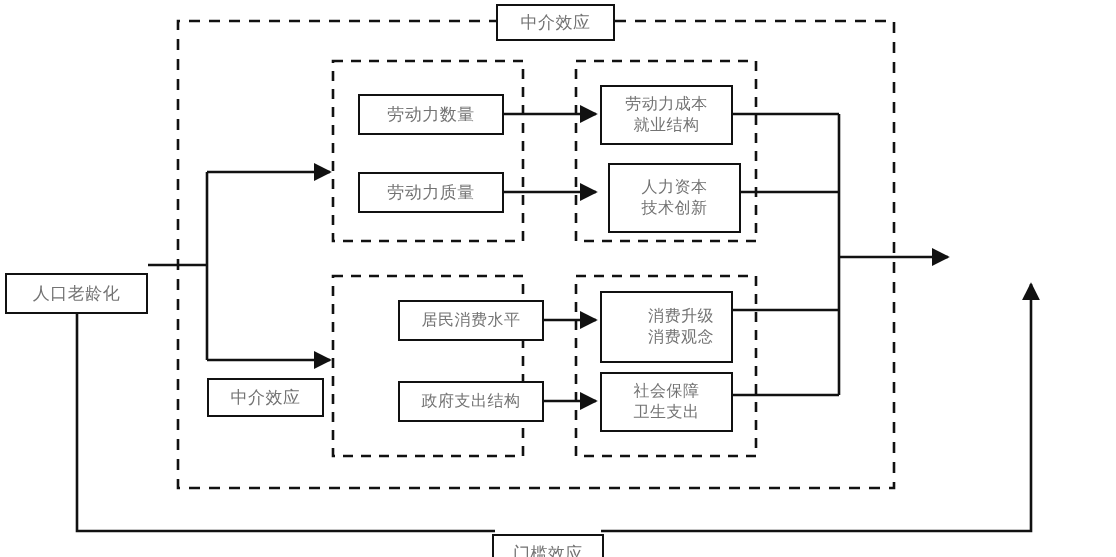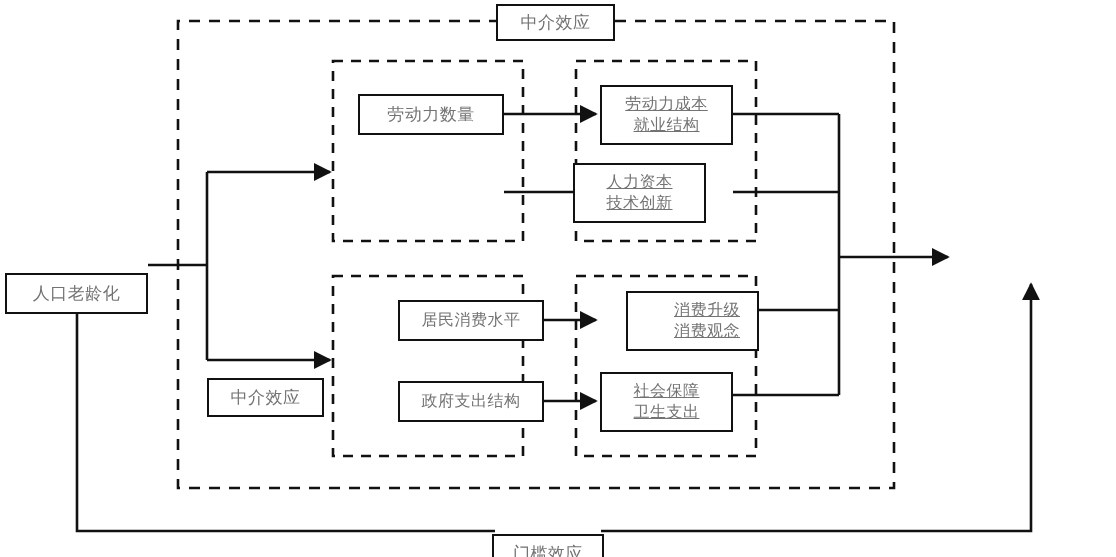--- a/index.html
+++ b/index.html
@@ -44,7 +44,6 @@
   .node.two-line {
     font-size: 16px;
     line-height: 1.3;
-    text-decoration: underline;
   }
 </style>
 </head>

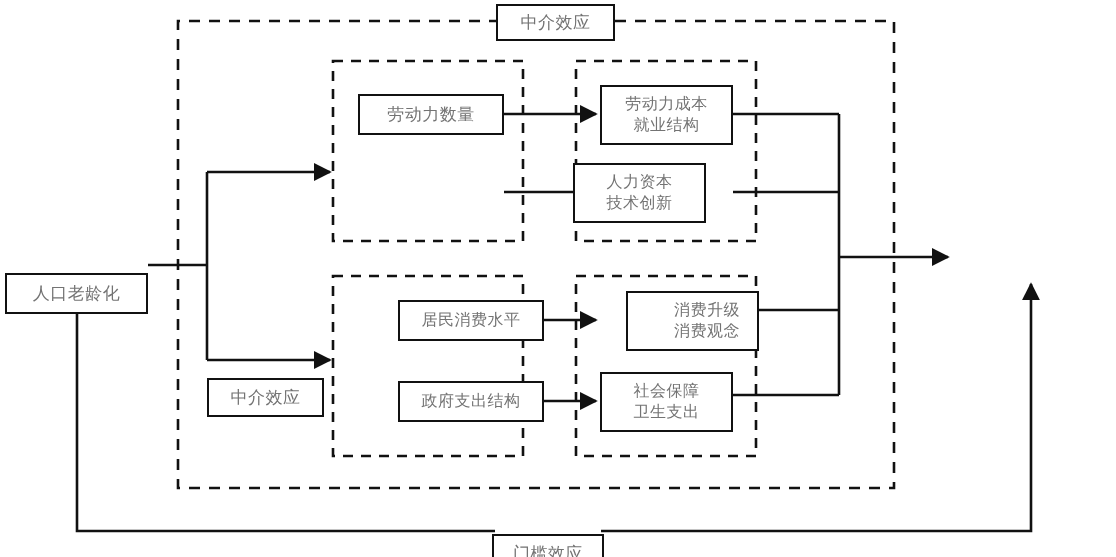--- a/index.html
+++ b/index.html
@@ -107,6 +107,9 @@
   <div class="node" style="left:358px; top:94px; width:146px; height:41px;">
     <span>劳动力数量</span>
   </div>
+  <div class="node" style="left:358px; top:172px; width:146px; height:41px;">
+    <span>劳动力质量</span>
+  </div>
   <div class="node small" style="left:358px; top:300px; width:146px; height:41px;">
     <span>居民消费水平</span>
   </div>

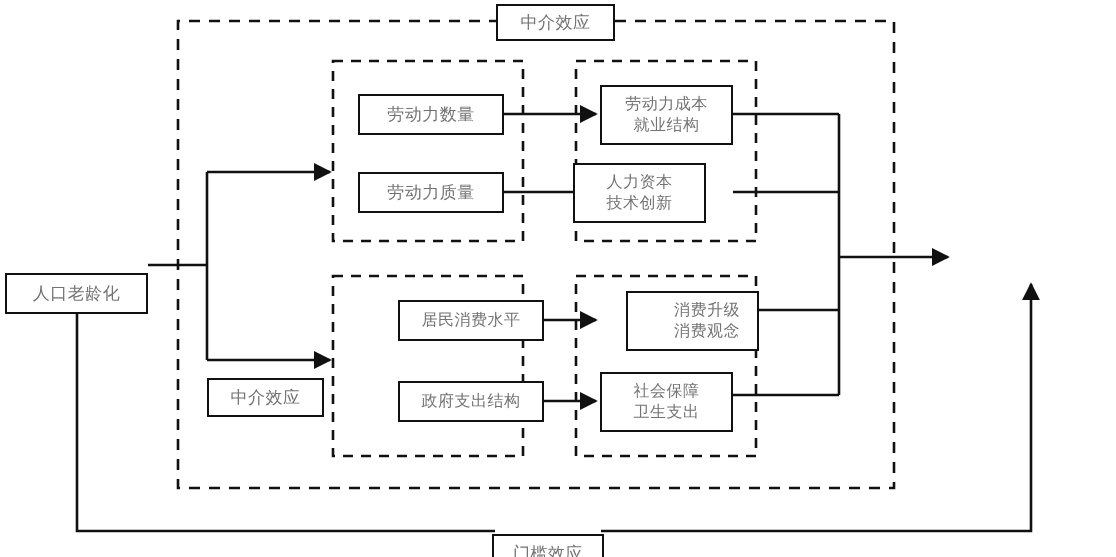--- a/index.html
+++ b/index.html
@@ -121,7 +121,7 @@
     <span>劳动力成本
 就业结构</span>
   </div>
-  <div class="node two-line" style="left:573px; top:163px; width:133px; height:60px;">
+  <div class="node two-line" style="left:608px; top:163px; width:133px; height:70px;">
     <span>人力资本
 技术创新</span>
   </div>

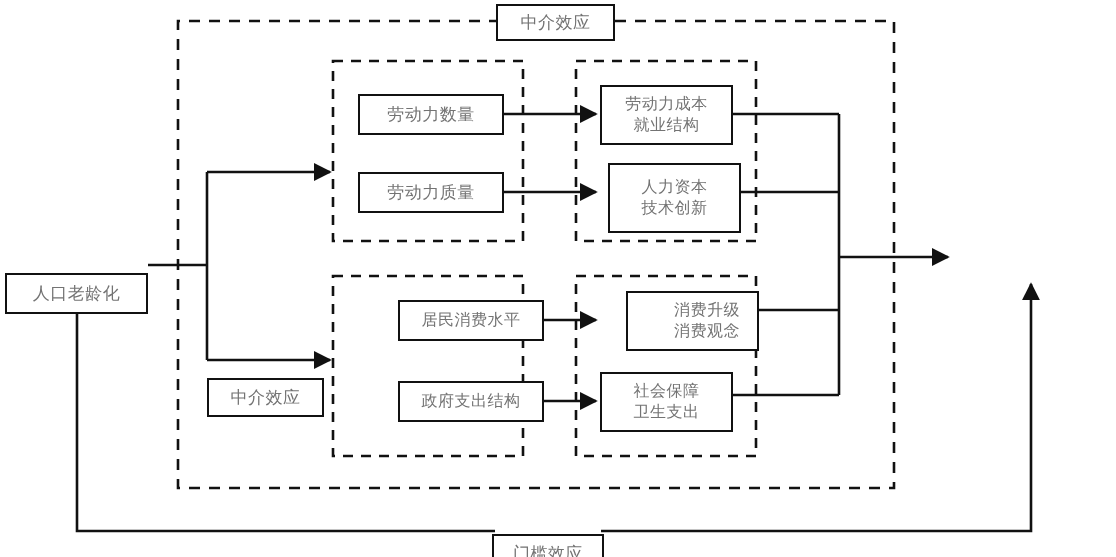--- a/index.html
+++ b/index.html
@@ -125,7 +125,7 @@
     <span>人力资本
 技术创新</span>
   </div>
-  <div class="node two-line" style="left:626px; top:291px; width:133px; height:60px;padding-left:29px;">
+  <div class="node two-line" style="left:600px; top:291px; width:133px; height:72px;padding-left:29px;">
     <span>消费升级
 消费观念</span>
   </div>

